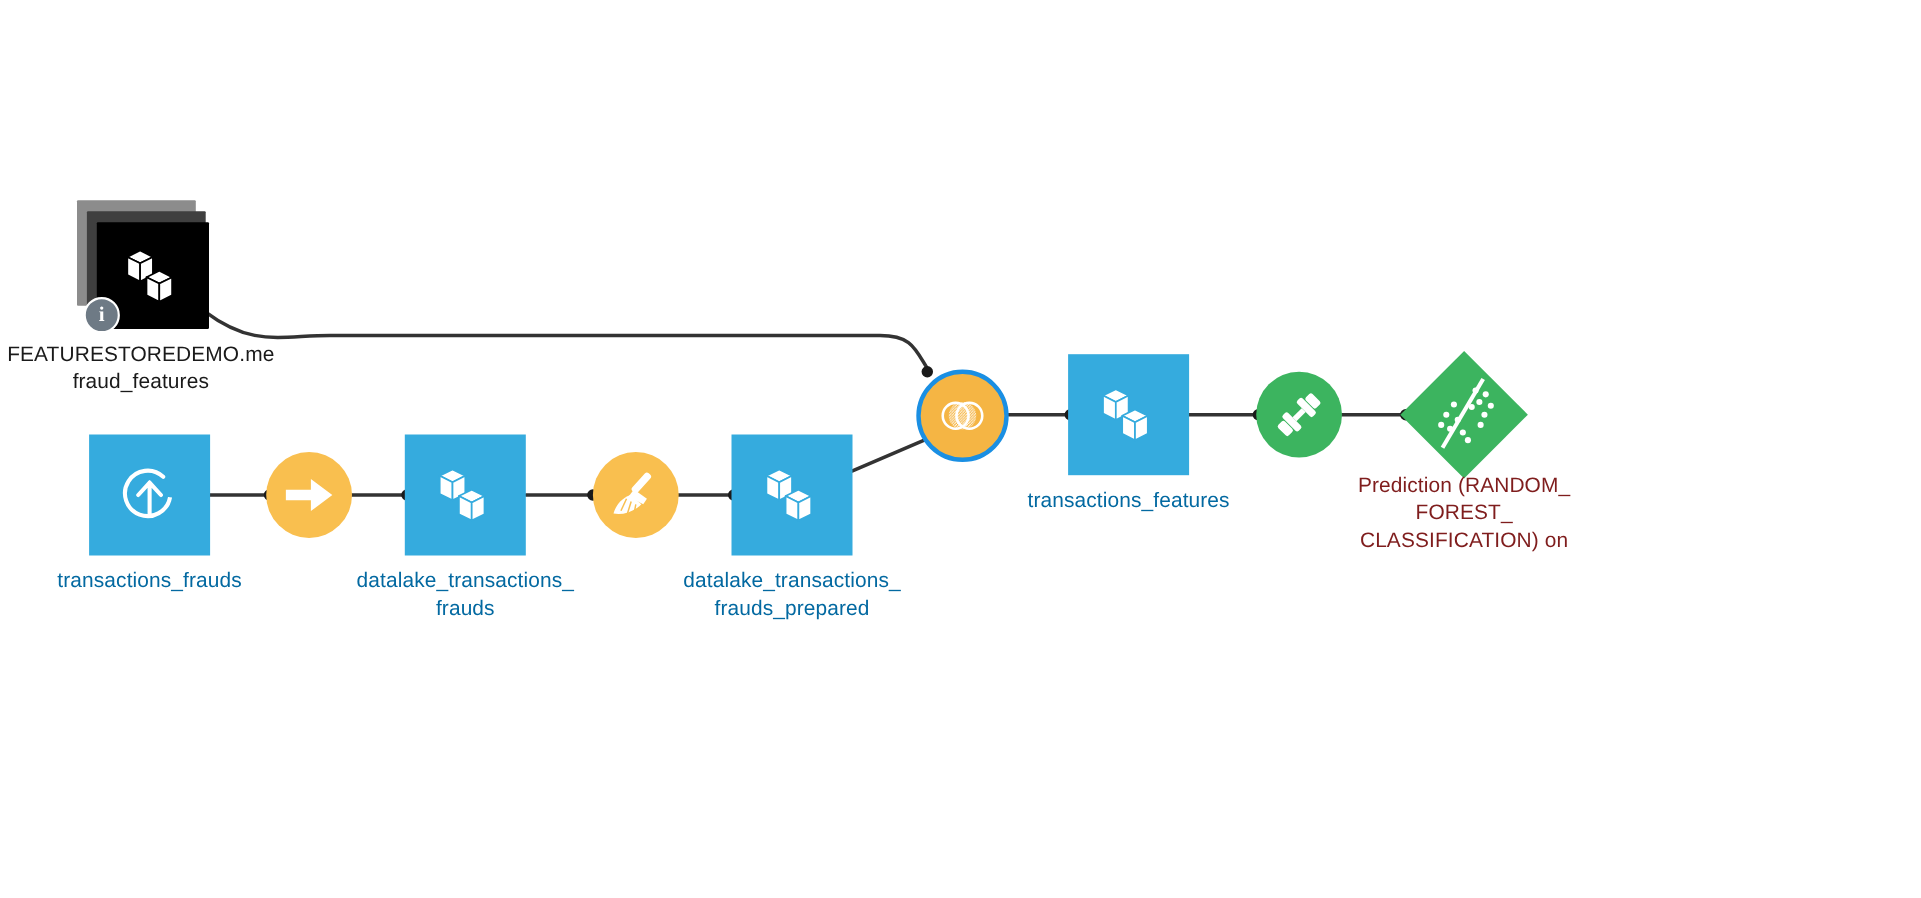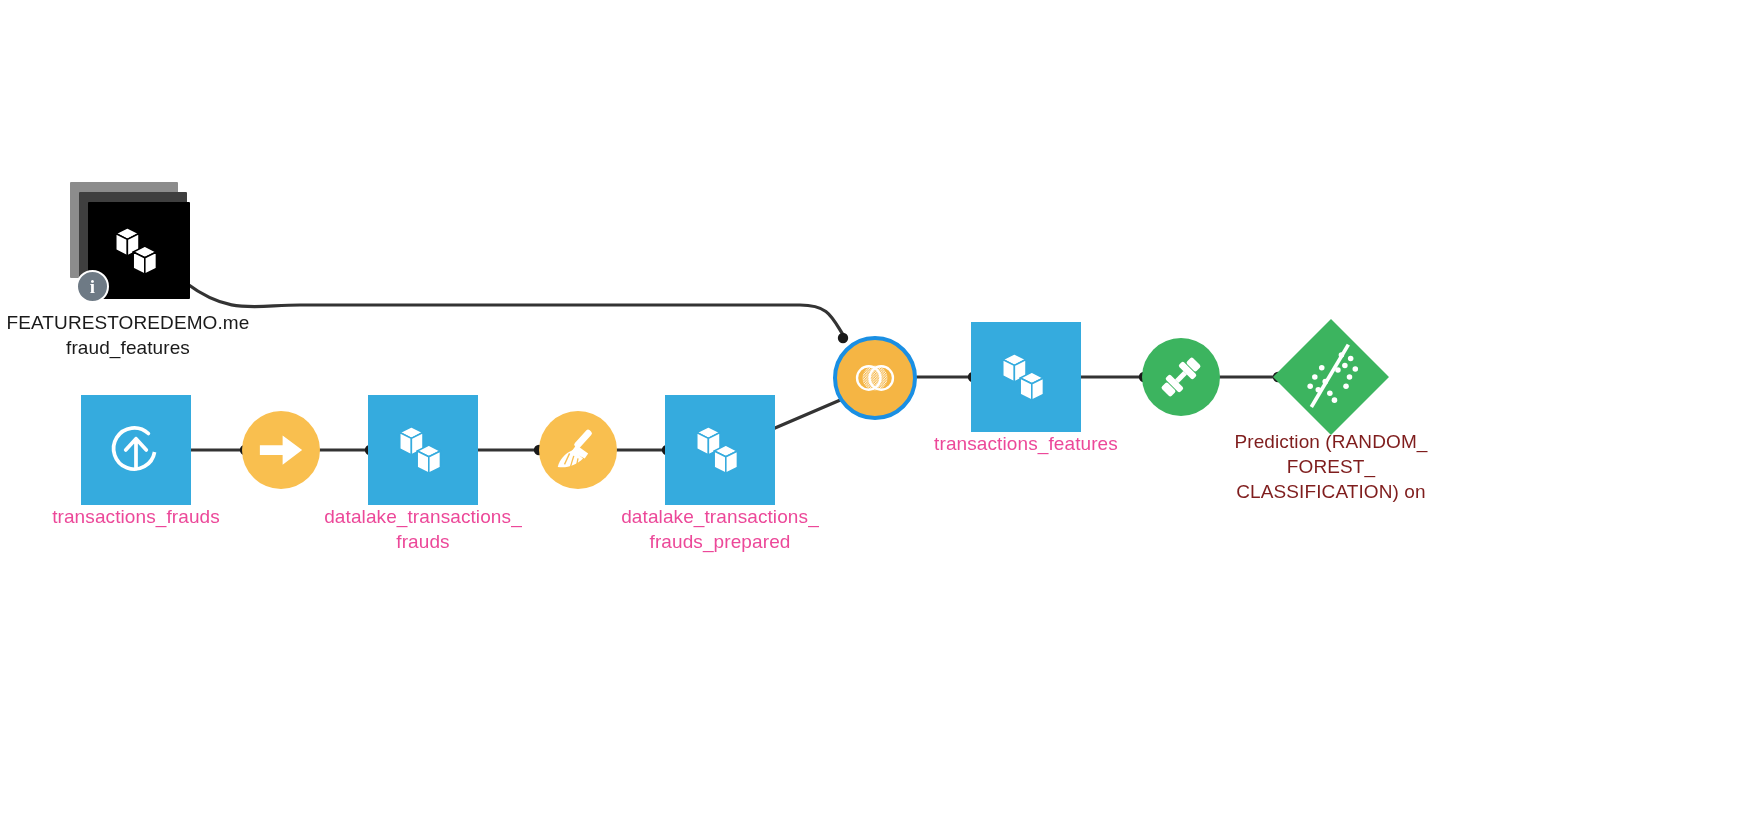--- a/index.html
+++ b/index.html
@@ -57,10 +57,10 @@
     background: #35abde;
   }
   .label-blue {
-    color: #ec4899;
+    color: #0369a1;
     width: 300px;
     left: -150px;
-    top: 54px;
+    top: 66px;
   }
 
   

